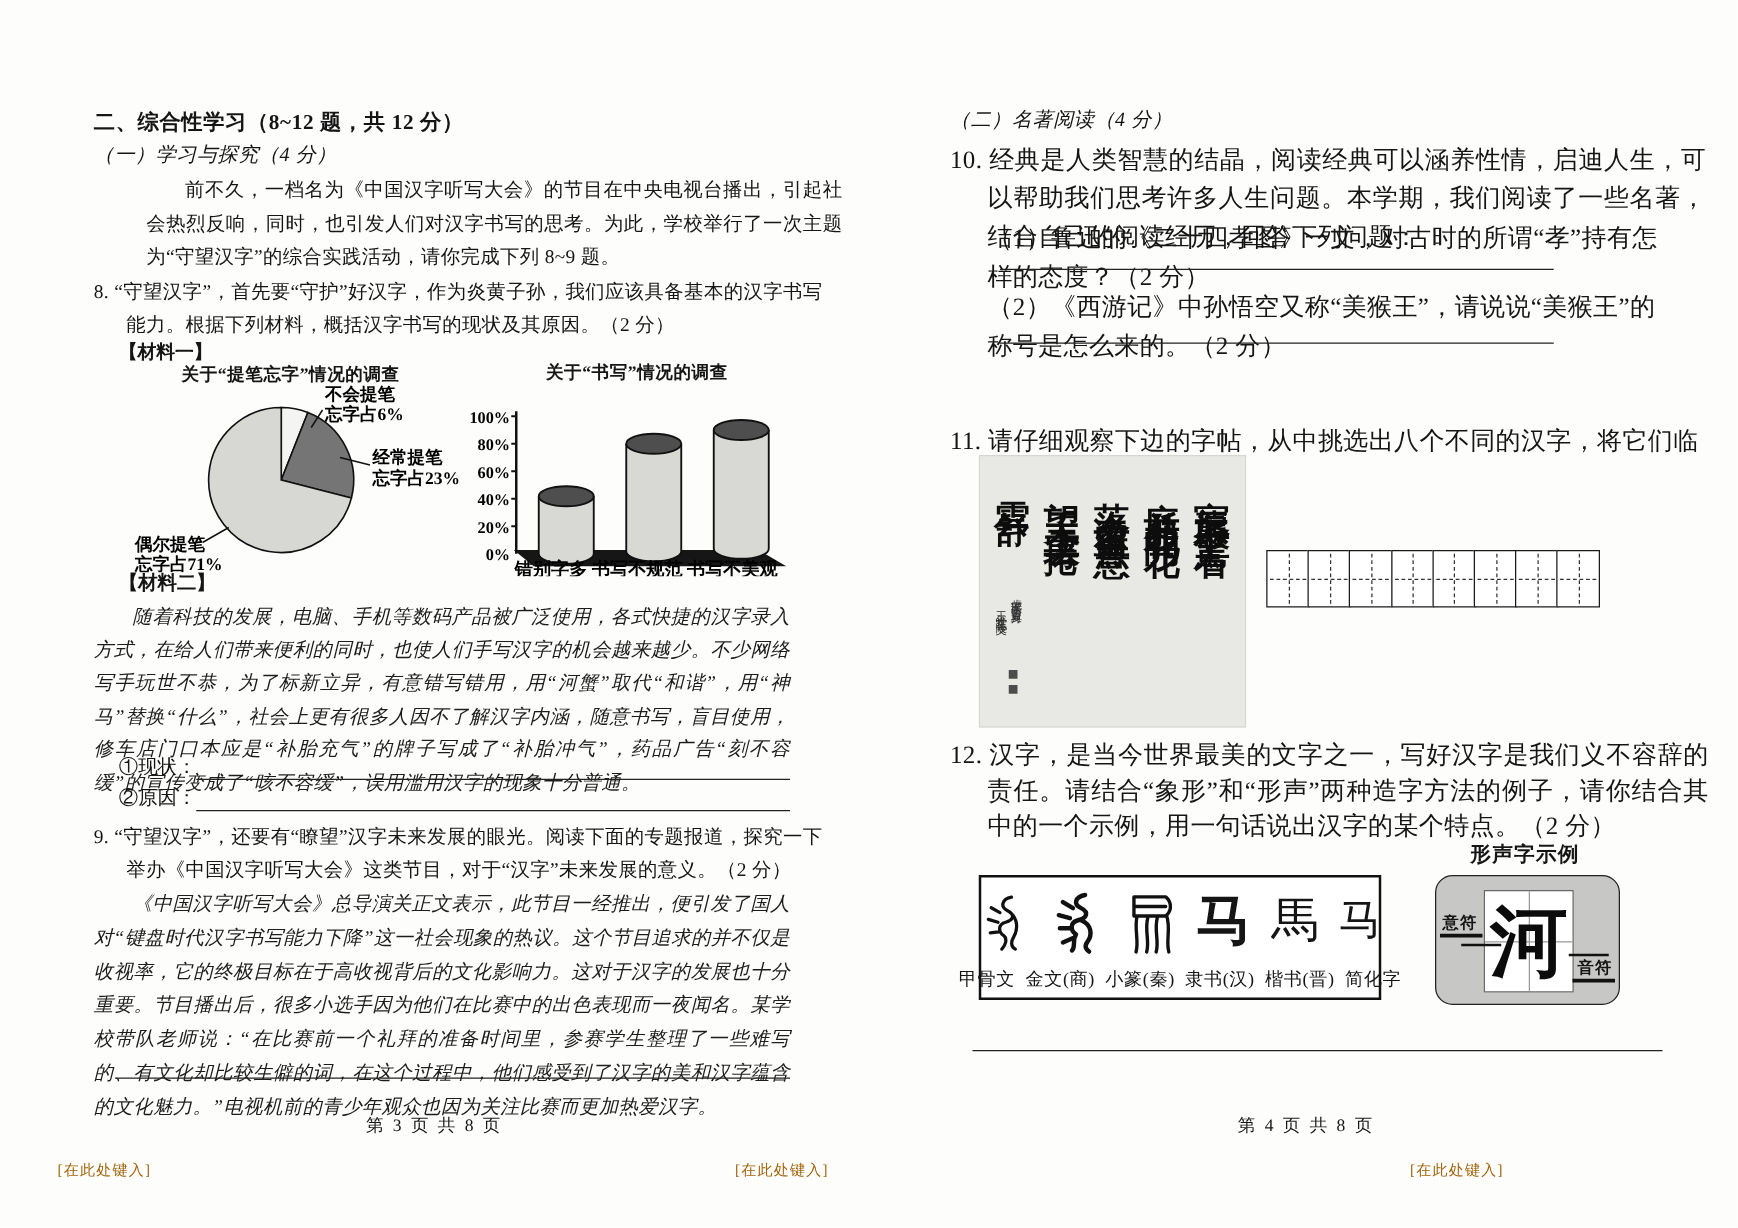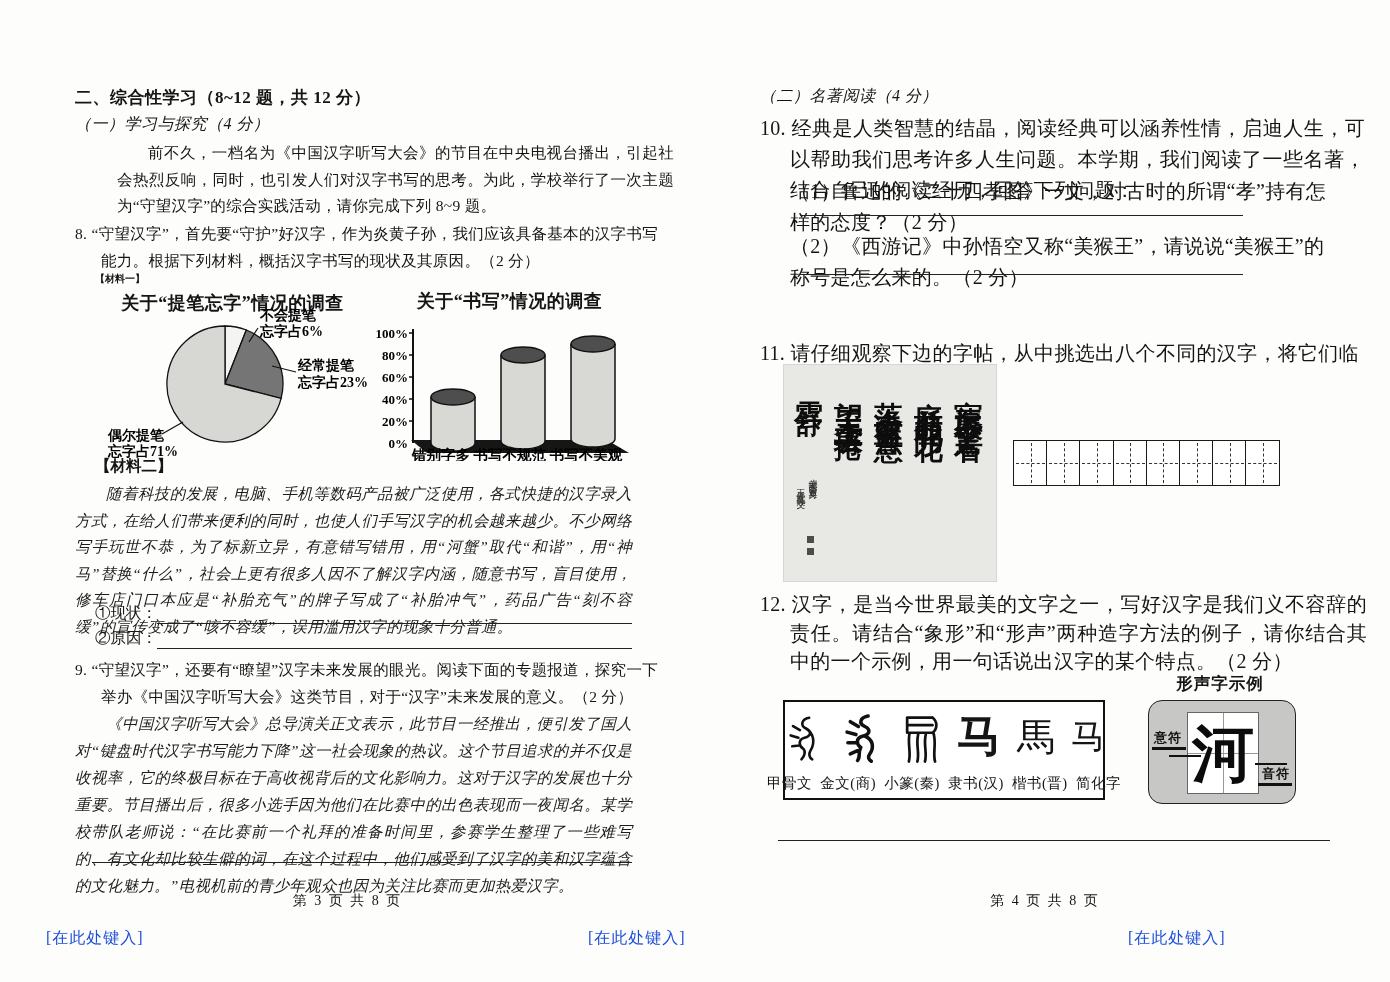--- a/index.html
+++ b/index.html
@@ -60,7 +60,7 @@
 
   <div class="abs body-txt just hang" style="left:75px;top:221px;width:557px;"><span>8.</span>&nbsp;<span>“守望汉字”，首先要“守护”好汉字，作为炎黄子孙，我们应该具备基本的汉字书写能力。根据下列材料，概括汉字书写的现状及其原因。（2 分）</span></div>
 
-  <div class="abs bold" style="left:95px;top:272px;font-size:10px;">【材料一】</div>
+  <div class="abs bold" style="left:95px;top:272px;font-size:15px;">【材料一】</div>
 
   <div class="abs chart-title" style="left:100px;top:291px;width:265px;">关于“提笔忘字”情况的调查</div>
   <svg class="abs" style="left:100px;top:306px;" width="270" height="152" viewBox="0 0 270 152">

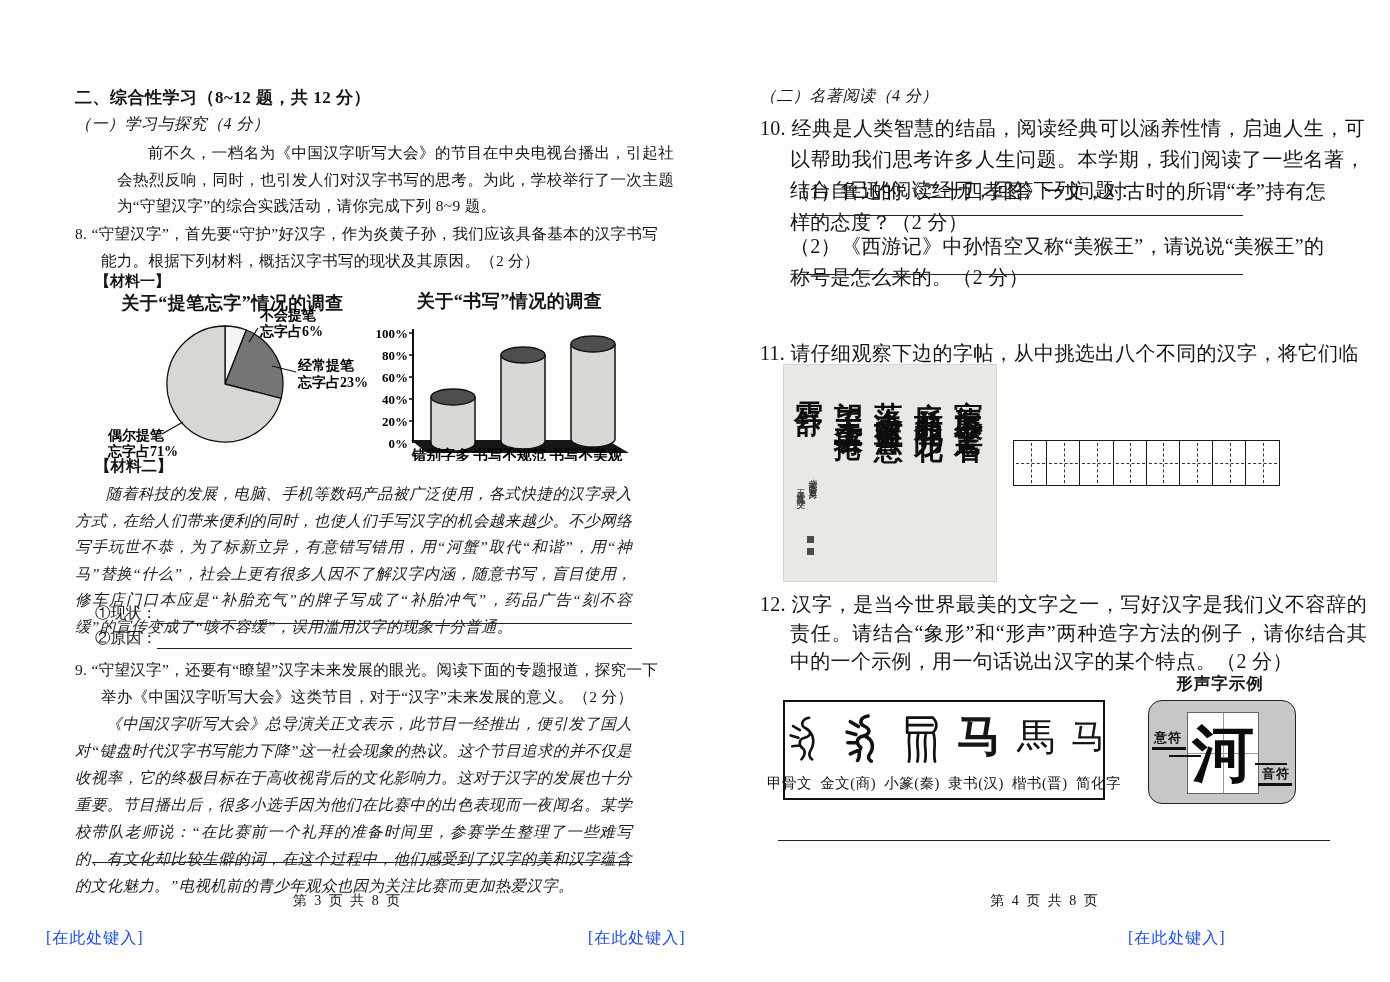--- a/index.html
+++ b/index.html
@@ -16,7 +16,7 @@
   .kaiti{font-style:italic;color:#1c1c1c;}
   .sec-h{font-size:17px;font-weight:700;letter-spacing:.5px;}
   .sub-h{font-size:16px;letter-spacing:.5px;font-style:italic;}
-  .chart-title{font-size:18px;font-weight:700;text-align:center;letter-spacing:.5px;}
+  .chart-title{font-size:14px;font-weight:700;text-align:center;letter-spacing:.5px;}
   .blank-row{display:flex;align-items:flex-end;font-size:15.5px;}
   .blank-line{flex:1;border-bottom:1.6px solid #222;height:18px;}
   .ans-line{border-bottom:1.8px solid #222;}

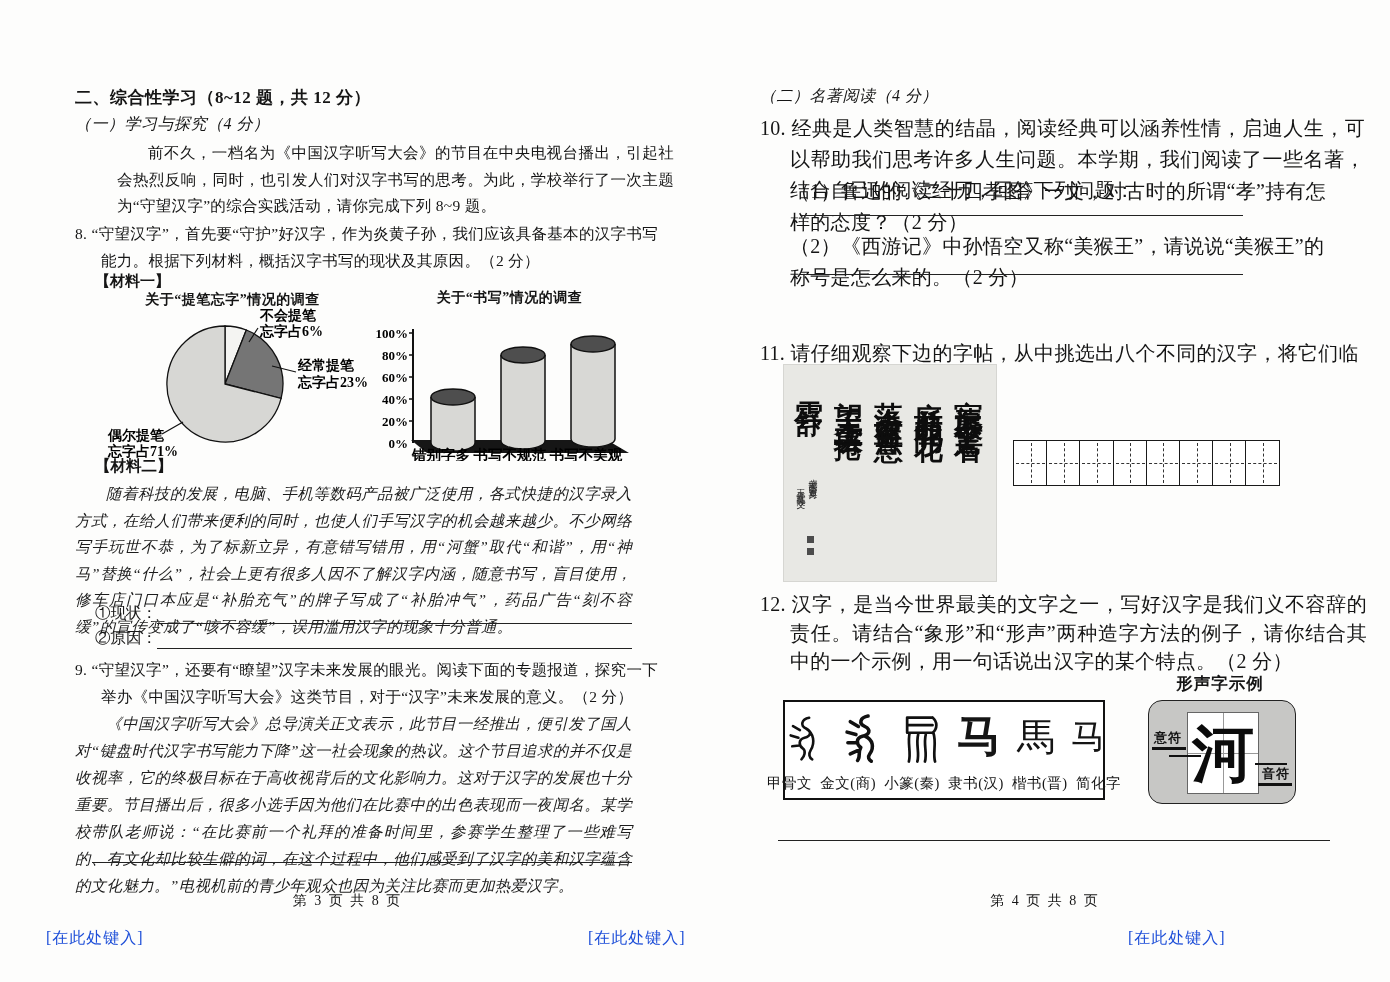--- a/index.html
+++ b/index.html
@@ -21,7 +21,7 @@
   .blank-line{flex:1;border-bottom:1.6px solid #222;height:18px;}
   .ans-line{border-bottom:1.8px solid #222;}
   .footer{font-size:14px;text-align:center;letter-spacing:2px;}
-  .type-here{font-size:16px;color:#1d4ed8;letter-spacing:1px;}
+  .type-here{font-size:12px;color:#a16207;letter-spacing:1px;}
   
   .callig{background:#e8e8e4;box-shadow:0 0 0 1px #d6d6d2 inset;}
   .callig-col{position:absolute;writing-mode:vertical-rl;font-size:29px;line-height:40px;

